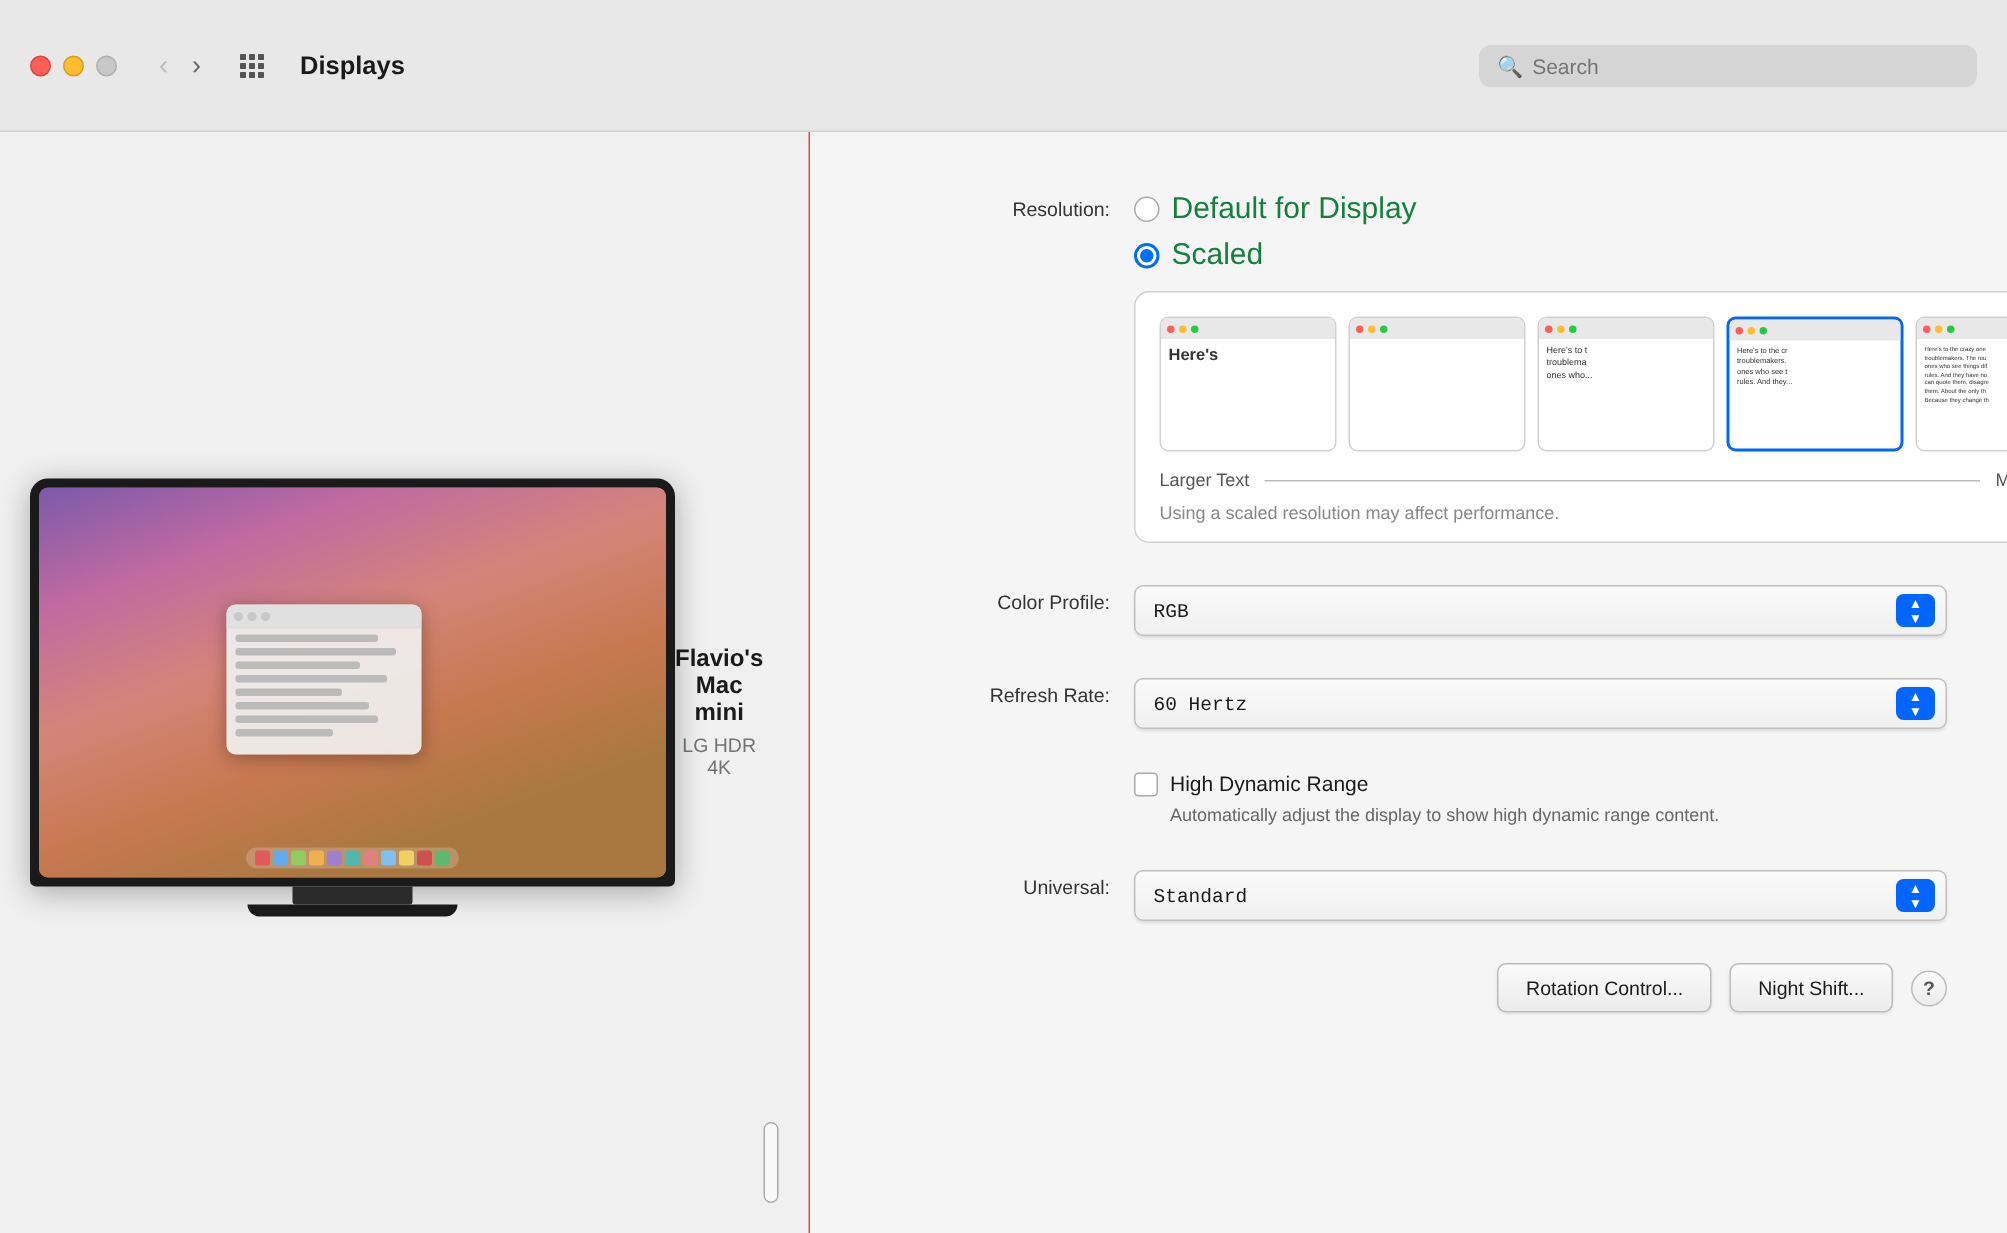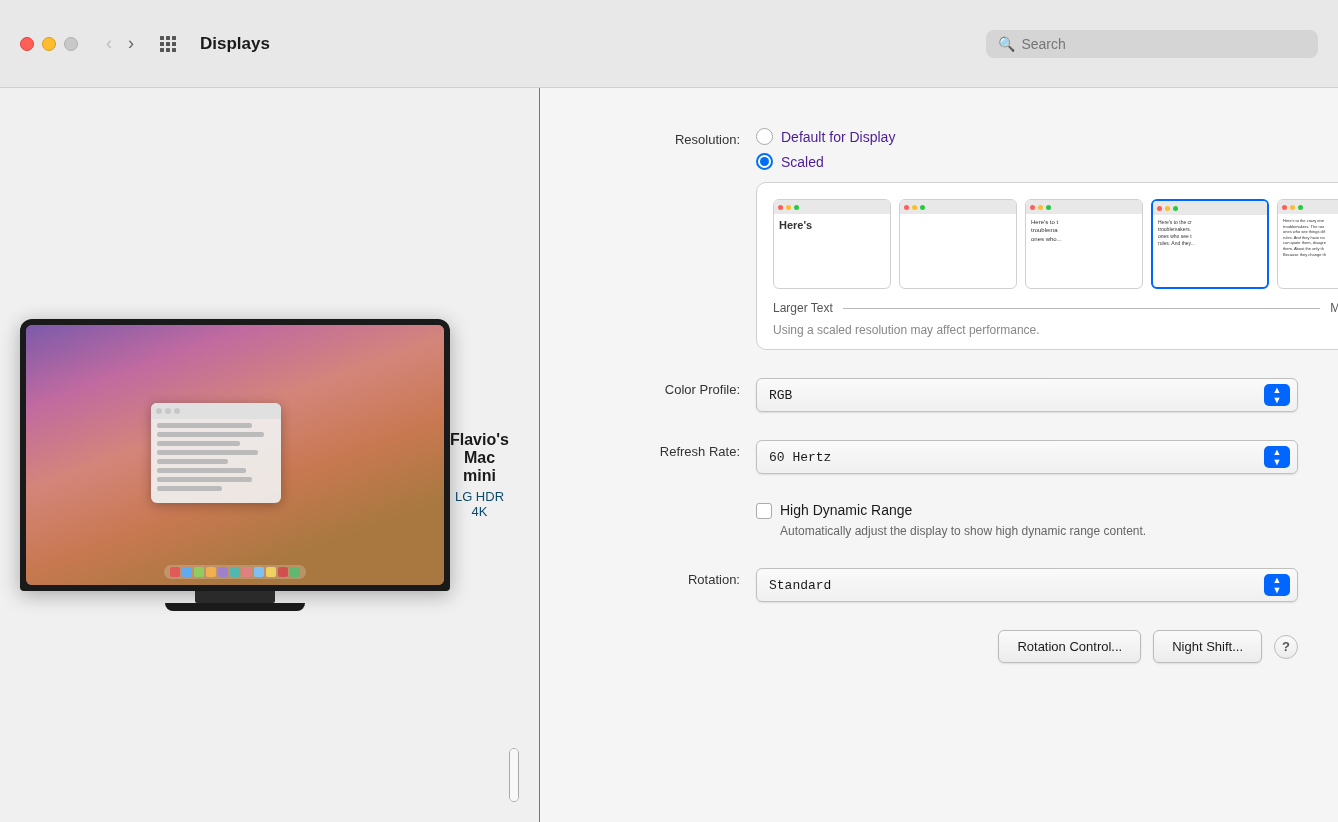--- a/index.html
+++ b/index.html
@@ -321,8 +321,8 @@
     }
 
     .radio-label {
-      font-size: 14px;
-      color: #4c1d95;
+      font-size: 20px;
+      color: #15803d;
     }
 
     

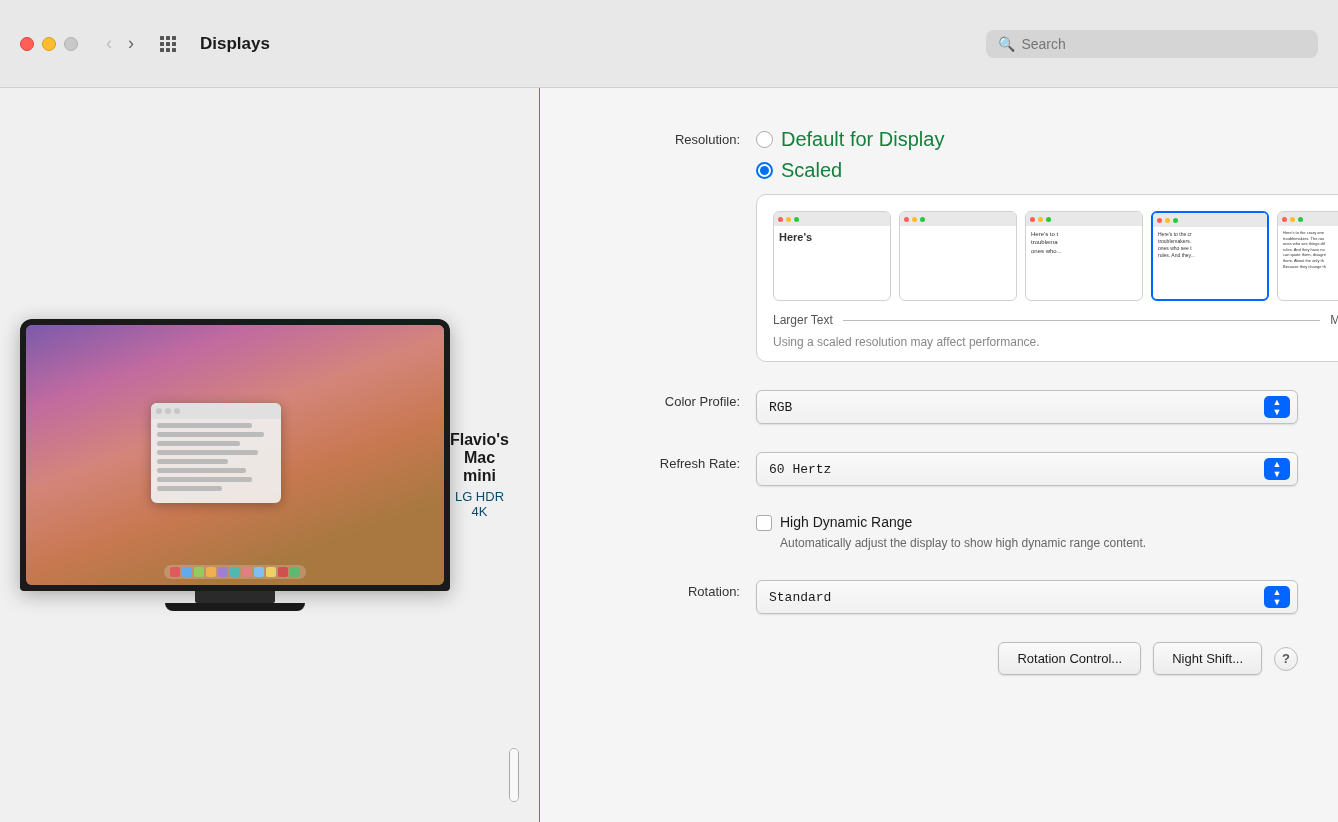--- a/index.html
+++ b/index.html
@@ -221,7 +221,7 @@
 
     .monitor-model {
       font-size: 13px;
-      color: #0c4a6e;
+      color: #737373;
     }
 
     .add-display-btn {

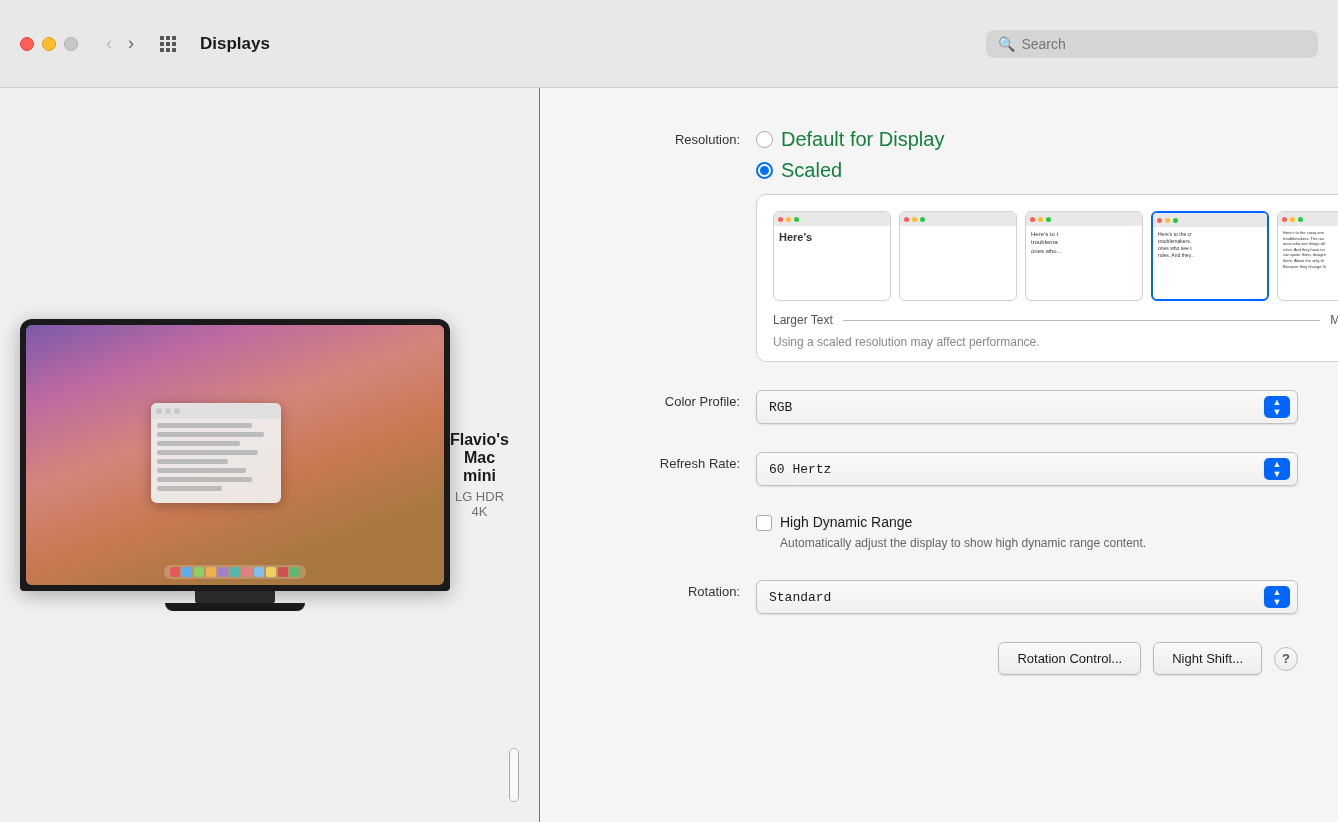--- a/index.html
+++ b/index.html
@@ -747,7 +747,7 @@
     </div>
 
     <div class="settings-row">
-      <div class="settings-label">Rotation:</div>
+      <div class="settings-label">Universal:</div>
       <div class="settings-control">
         <div class="select-wrapper">
           <select>

